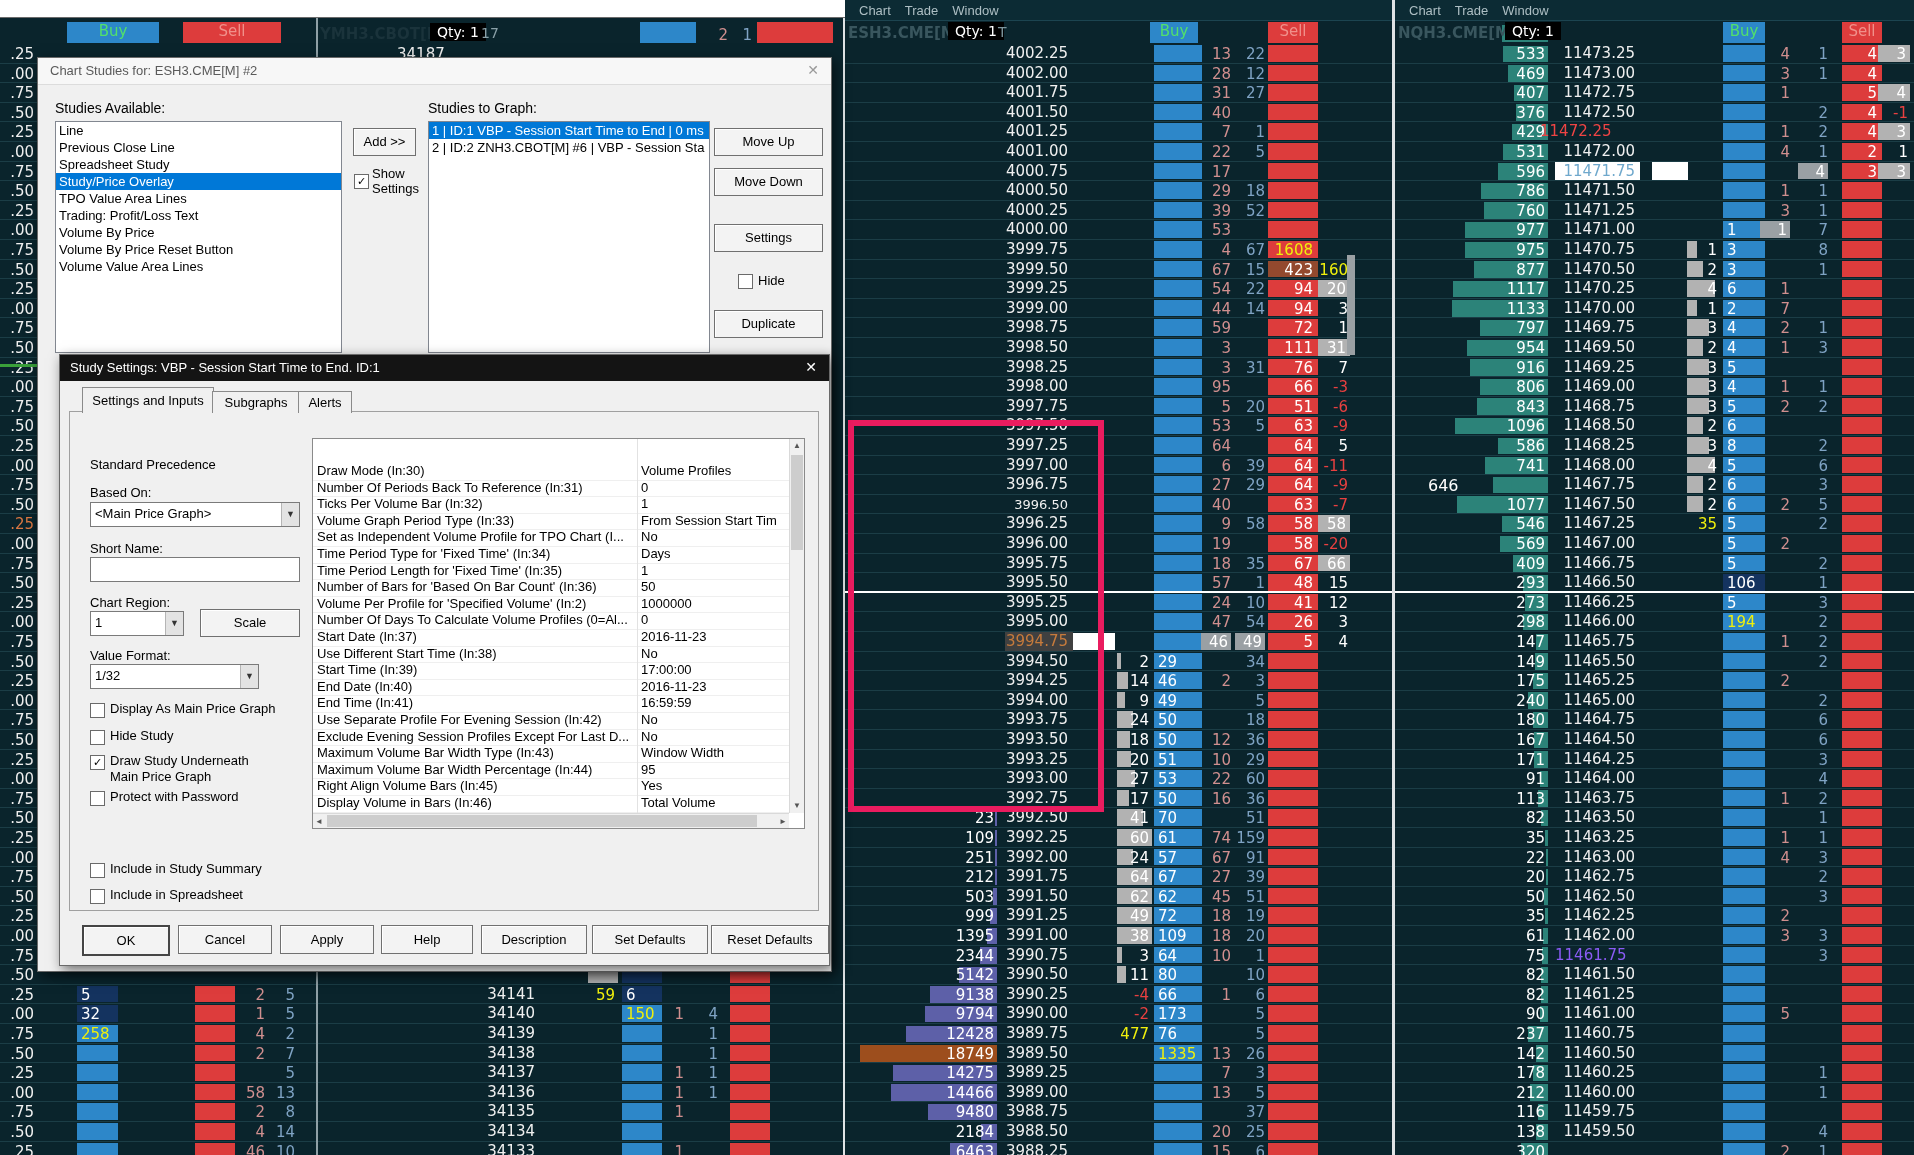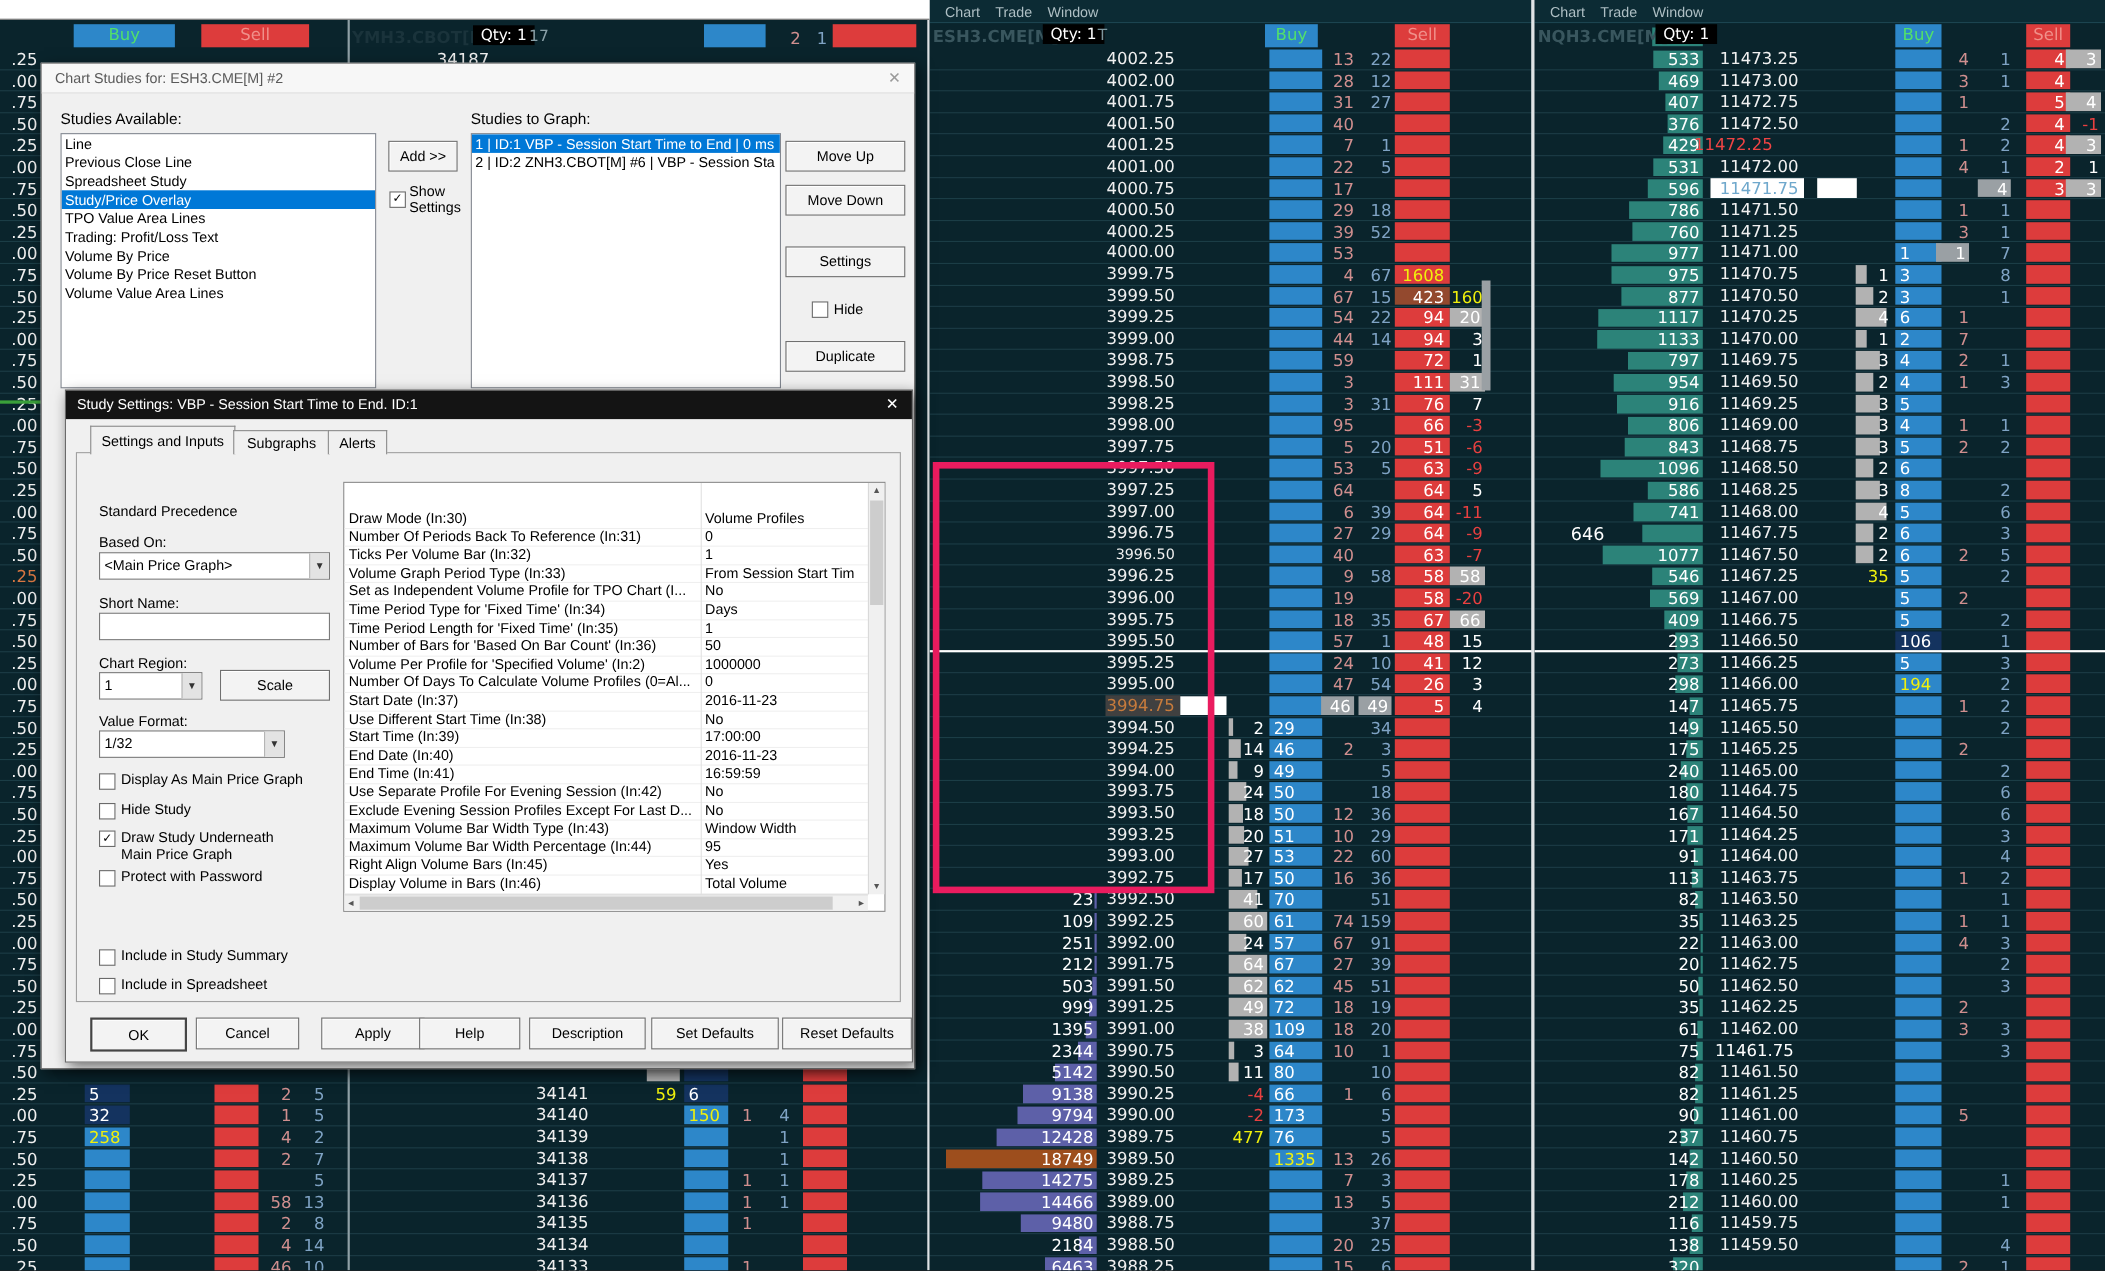--- a/index.html
+++ b/index.html
@@ -1486,7 +1486,7 @@
       <div style="position: absolute; left: 50px; top: 532px; font-size: 13px; color: rgb(0, 0, 0); white-space: nowrap;">Include in Spreadsheet</div>
       <div style="position: absolute; left: 22px; top: 570px; width: 84px; height: 27px; line-height: 27px; background: rgb(243, 243, 243); border: 2px solid rgb(69, 69, 69); font-size: 13px; color: rgb(0, 0, 0); text-align: center; box-shadow: rgb(255, 255, 255) 1px 1px 0px inset;">OK</div>
       <div style="position: absolute; left: 118px; top: 570px; width: 92px; height: 27px; line-height: 27px; background: rgb(243, 243, 243); border: 1px solid rgb(112, 112, 112); font-size: 13px; color: rgb(0, 0, 0); text-align: center; box-shadow: rgb(255, 255, 255) 1px 1px 0px inset;">Cancel</div>
-      <div style="position: absolute; left: 220px; top: 570px; width: 92px; height: 27px; line-height: 27px; background: rgb(243, 243, 243); border: 1px solid rgb(112, 112, 112); font-size: 13px; color: rgb(0, 0, 0); text-align: center; box-shadow: rgb(255, 255, 255) 1px 1px 0px inset; margin-left: 12px;">Apply</div>
+      <div style="position: absolute; left: 220px; top: 570px; width: 92px; height: 27px; line-height: 27px; background: rgb(243, 243, 243); border: 1px solid rgb(112, 112, 112); font-size: 13px; color: rgb(0, 0, 0); text-align: center; box-shadow: rgb(255, 255, 255) 1px 1px 0px inset;">Apply</div>
       <div style="position: absolute; left: 321px; top: 570px; width: 90px; height: 27px; line-height: 27px; background: rgb(243, 243, 243); border: 1px solid rgb(112, 112, 112); font-size: 13px; color: rgb(0, 0, 0); text-align: center; box-shadow: rgb(255, 255, 255) 1px 1px 0px inset;">Help</div>
       <div style="position: absolute; left: 421px; top: 570px; width: 104px; height: 27px; line-height: 27px; background: rgb(243, 243, 243); border: 1px solid rgb(112, 112, 112); font-size: 13px; color: rgb(0, 0, 0); text-align: center; box-shadow: rgb(255, 255, 255) 1px 1px 0px inset;">Description</div>
       <div style="position: absolute; left: 532px; top: 570px; width: 114px; height: 27px; line-height: 27px; background: rgb(243, 243, 243); border: 1px solid rgb(112, 112, 112); font-size: 13px; color: rgb(0, 0, 0); text-align: center; box-shadow: rgb(255, 255, 255) 1px 1px 0px inset;">Set Defaults</div>

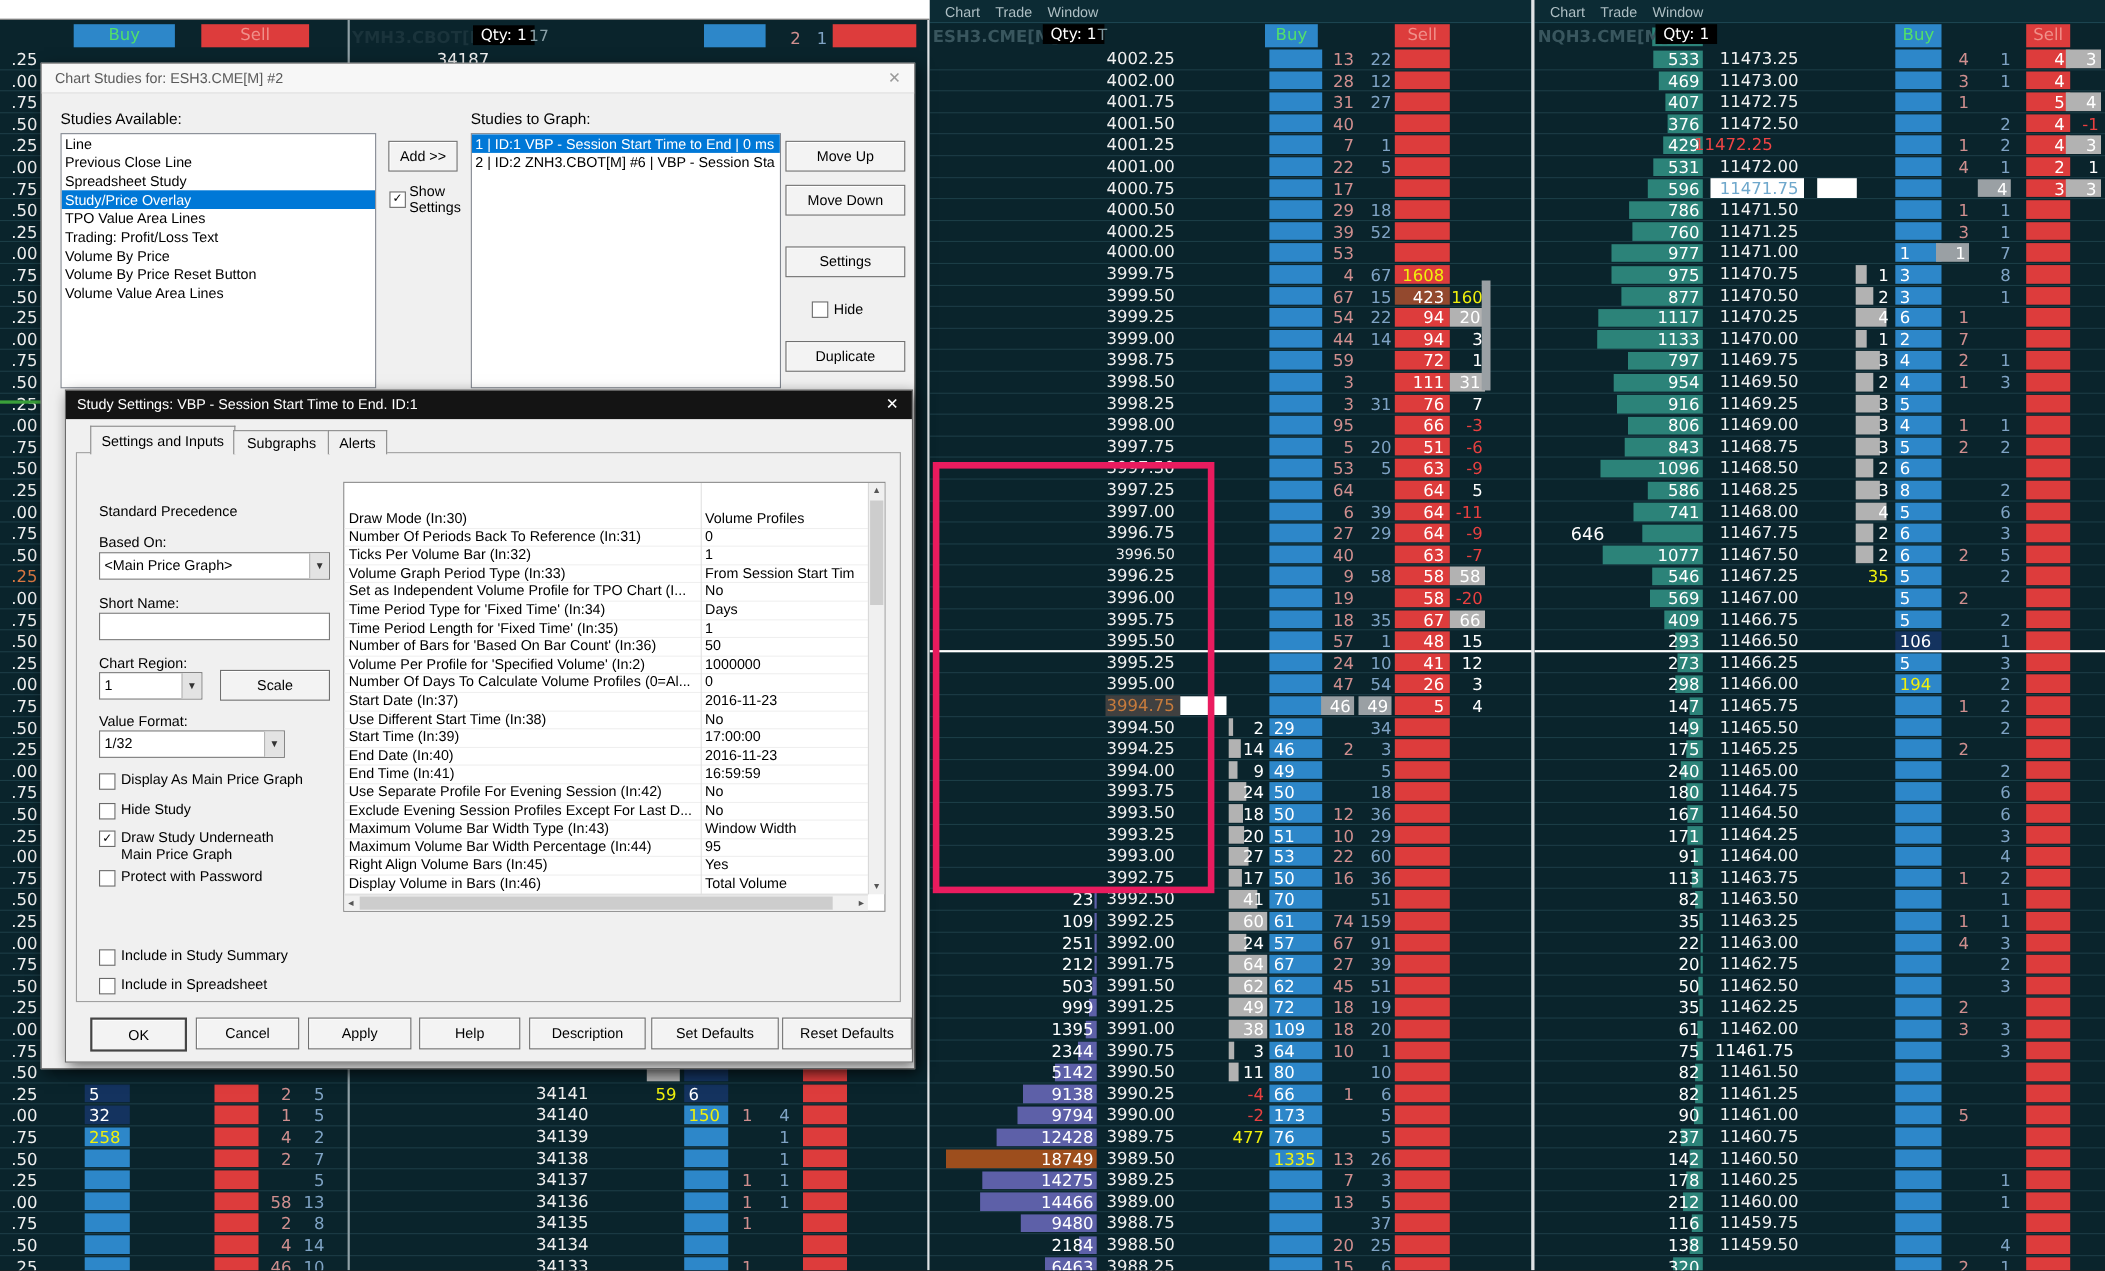--- a/index.html
+++ b/index.html
@@ -1227,7 +1227,7 @@
       <div style="position: absolute; left: 0px; top: 964.2px; width: 519px; height: 1px; background: rgba(90, 150, 165, 0.22);"></div>
       <div style="position: absolute; left: 147px; top: 947.1px; width: 6px; height: 16.6px; background: rgb(44, 131, 121);"></div>
       <div style="position: absolute; left: 33px; top: 946.6px; width: 117px; text-align: right; font-size: 15px; color: rgb(255, 255, 255);">75</div>
-      <div style="position: absolute; left: 160px; top: 945.6px; width: 85px; height: 18.6px; text-align: center; padding-right: 5px; box-sizing: border-box; font-size: 15px; line-height: 19.6px; color: #ffffff;">11461.75</div>
+      <div style="position: absolute; left: 160px; top: 945.6px; width: 85px; height: 18.6px; text-align: left; padding-right: 5px; box-sizing: border-box; font-size: 15px; line-height: 19.6px; color: #8b5cf6;">11461.75</div>
       <div style="position: absolute; left: 328px; top: 946.6px; width: 42px; height: 16.6px; background: rgb(45, 135, 201);"></div>
       <div style="position: absolute; left: 391px; top: 946.6px; width: 42px; text-align: right; font-size: 15px; color: rgb(127, 163, 196);">3</div>
       <div style="position: absolute; left: 447px; top: 946.6px; width: 40px; height: 16.6px; background: rgb(221, 60, 60);"></div>

